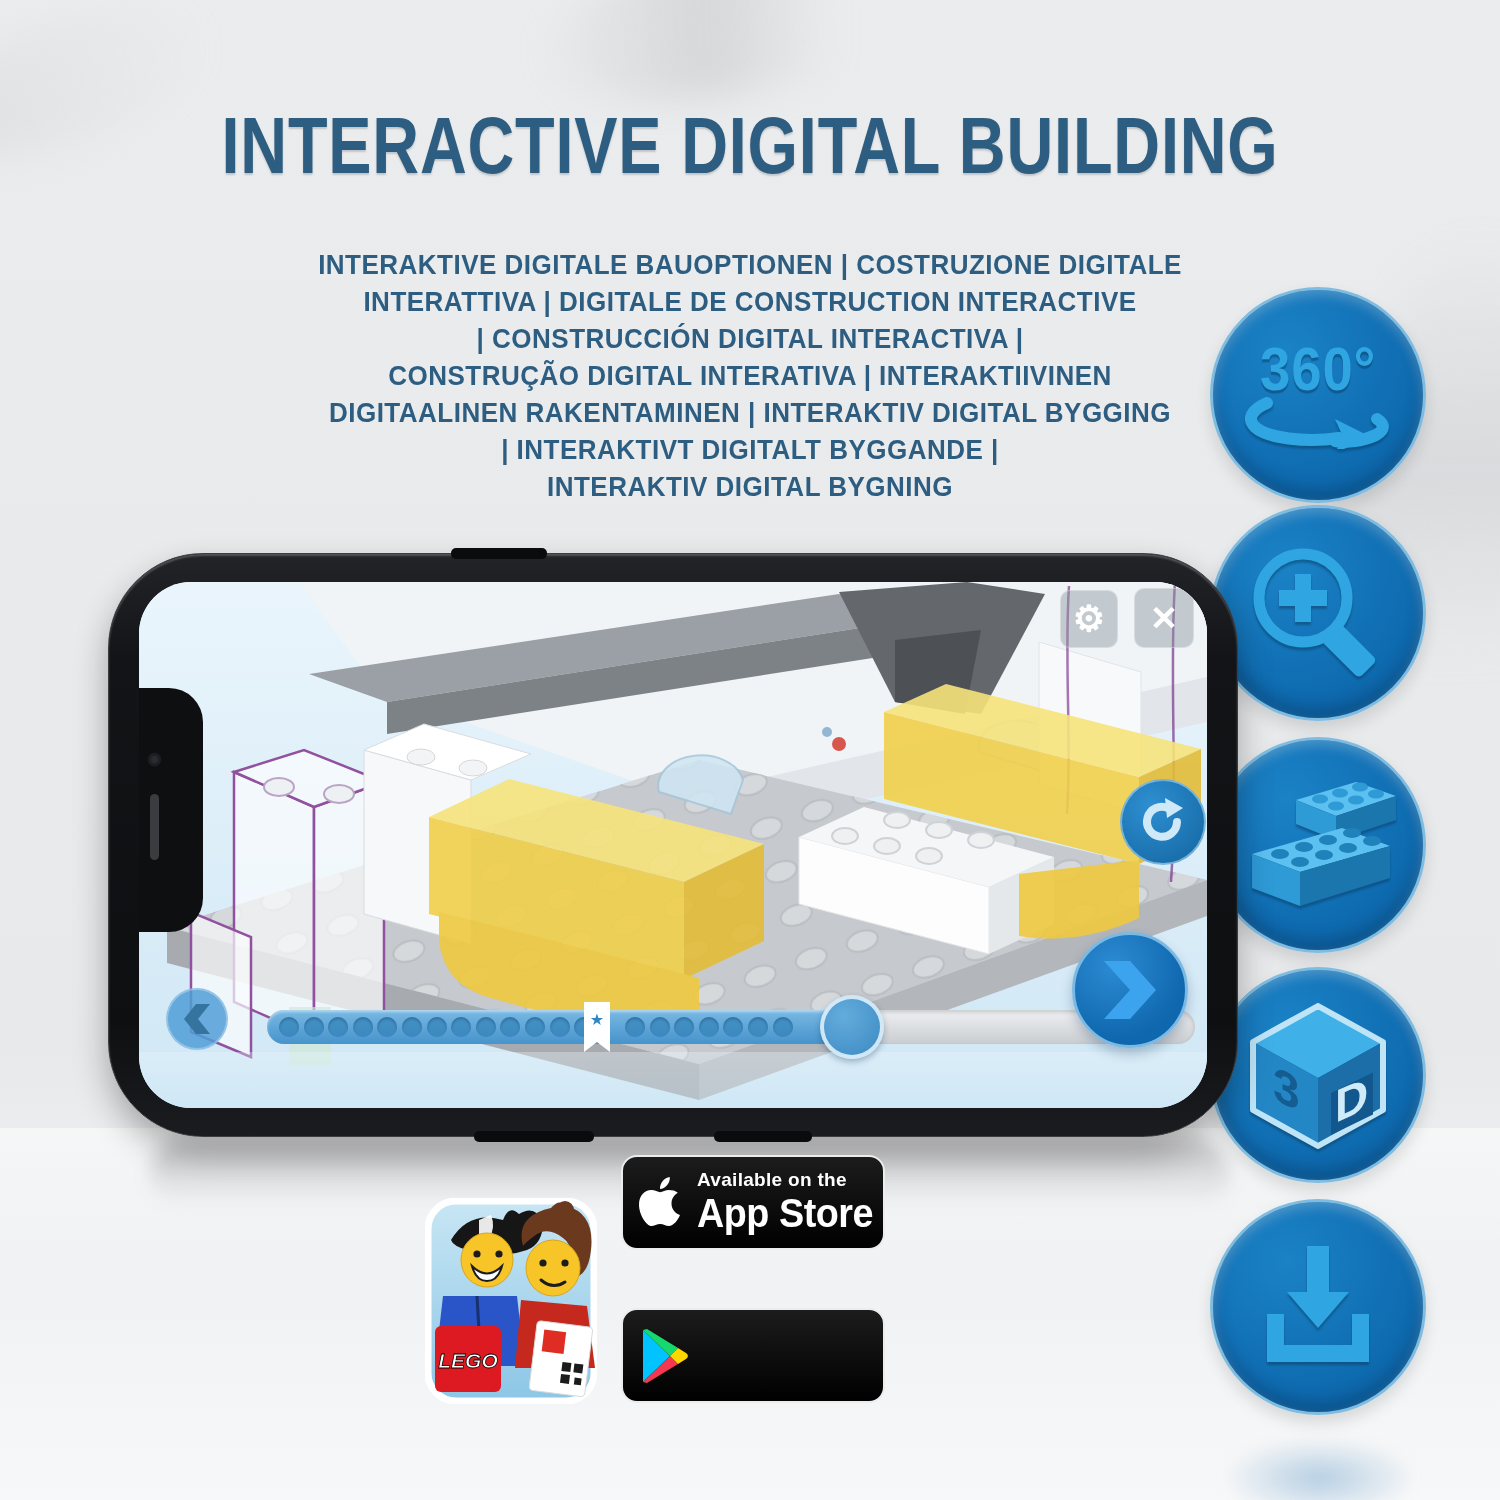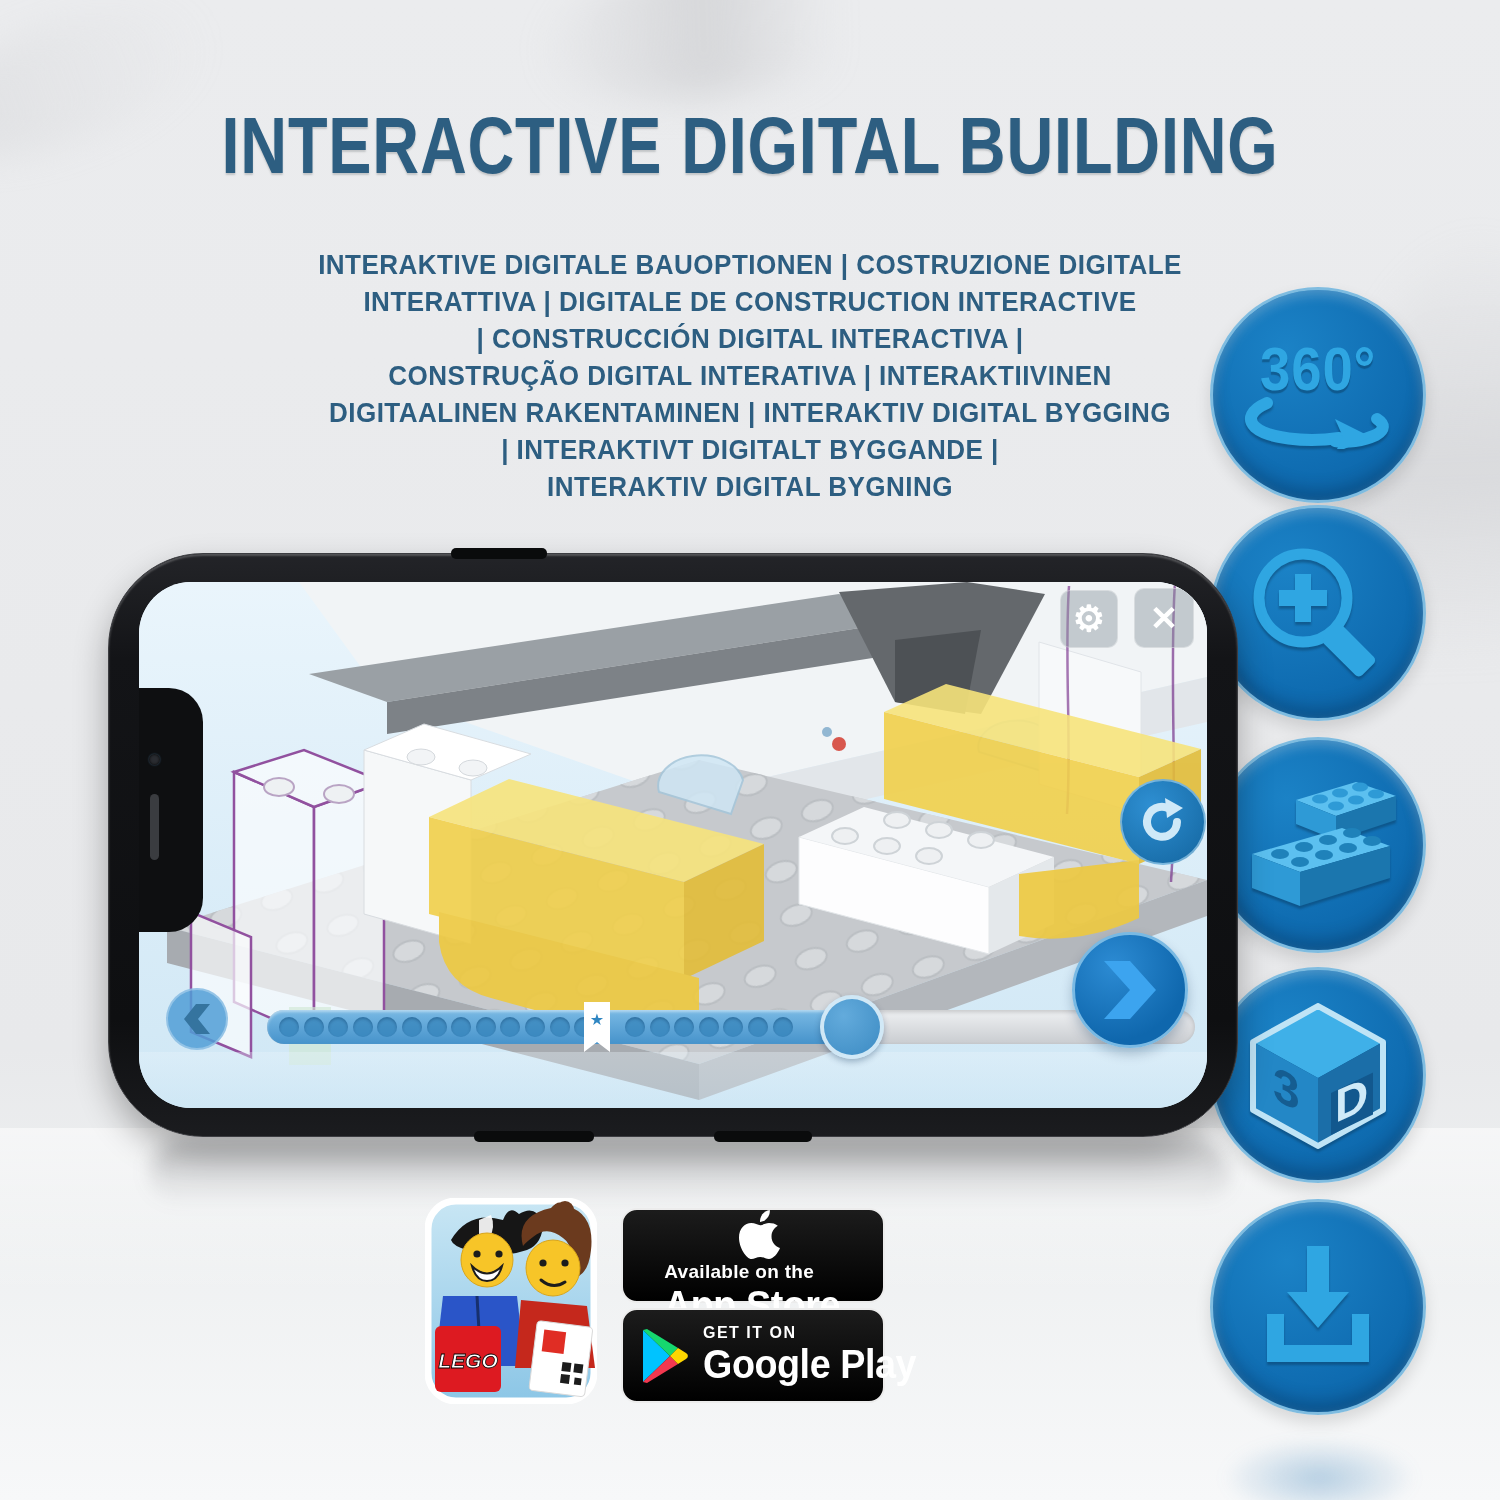--- a/index.html
+++ b/index.html
@@ -92,7 +92,7 @@
   .badge{position:absolute;left:621px;width:264px;height:95px;border-radius:16px;z-index:6;
     background:linear-gradient(180deg,#1c1c1c,#000);border:2px solid #ececec;box-sizing:border-box;
     display:flex;align-items:center;color:#fff;}
-  .badge-as{top:1208px;flex-direction:column;}
+  .badge-as{top:1155px;}
   .badge-gp{top:1308px;}
   .badge .logo{margin-left:16px;flex:0 0 auto;display:flex;align-items:center;}
   .badge .txt{margin-left:14px;display:flex;flex-direction:column;line-height:1.05;}

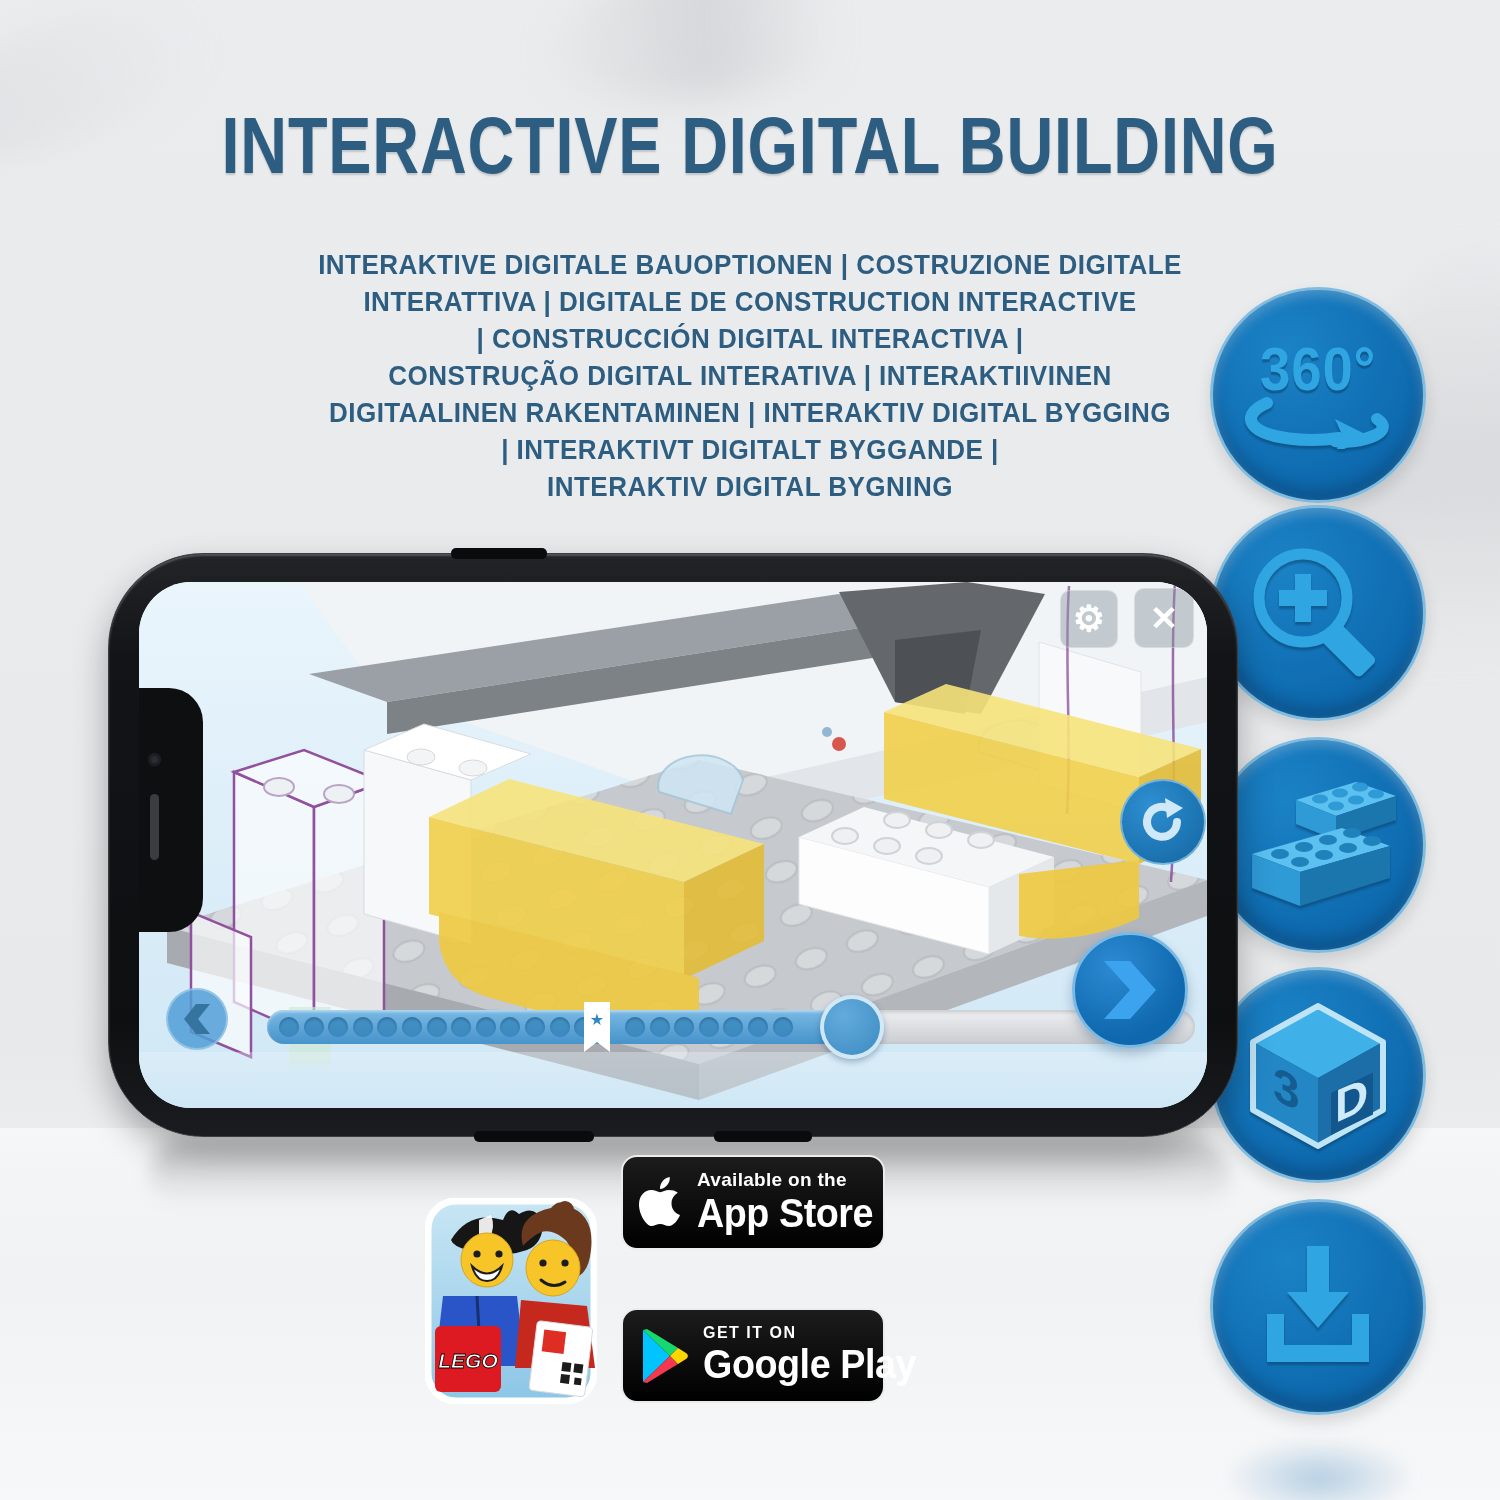--- a/index.html
+++ b/index.html
@@ -402,10 +402,6 @@
       <path d="M62,56 L78,40 L94,50 C99,53 99,59 94,62 L78,72 Z" fill="#ffd600"></path>
     </svg>
   </span>
-  <span class="txt">
-    <span class="l1">GET IT ON</span>
-    <span class="l2">Google Play</span>
-  </span>
 </div>
 
 </body></html>

